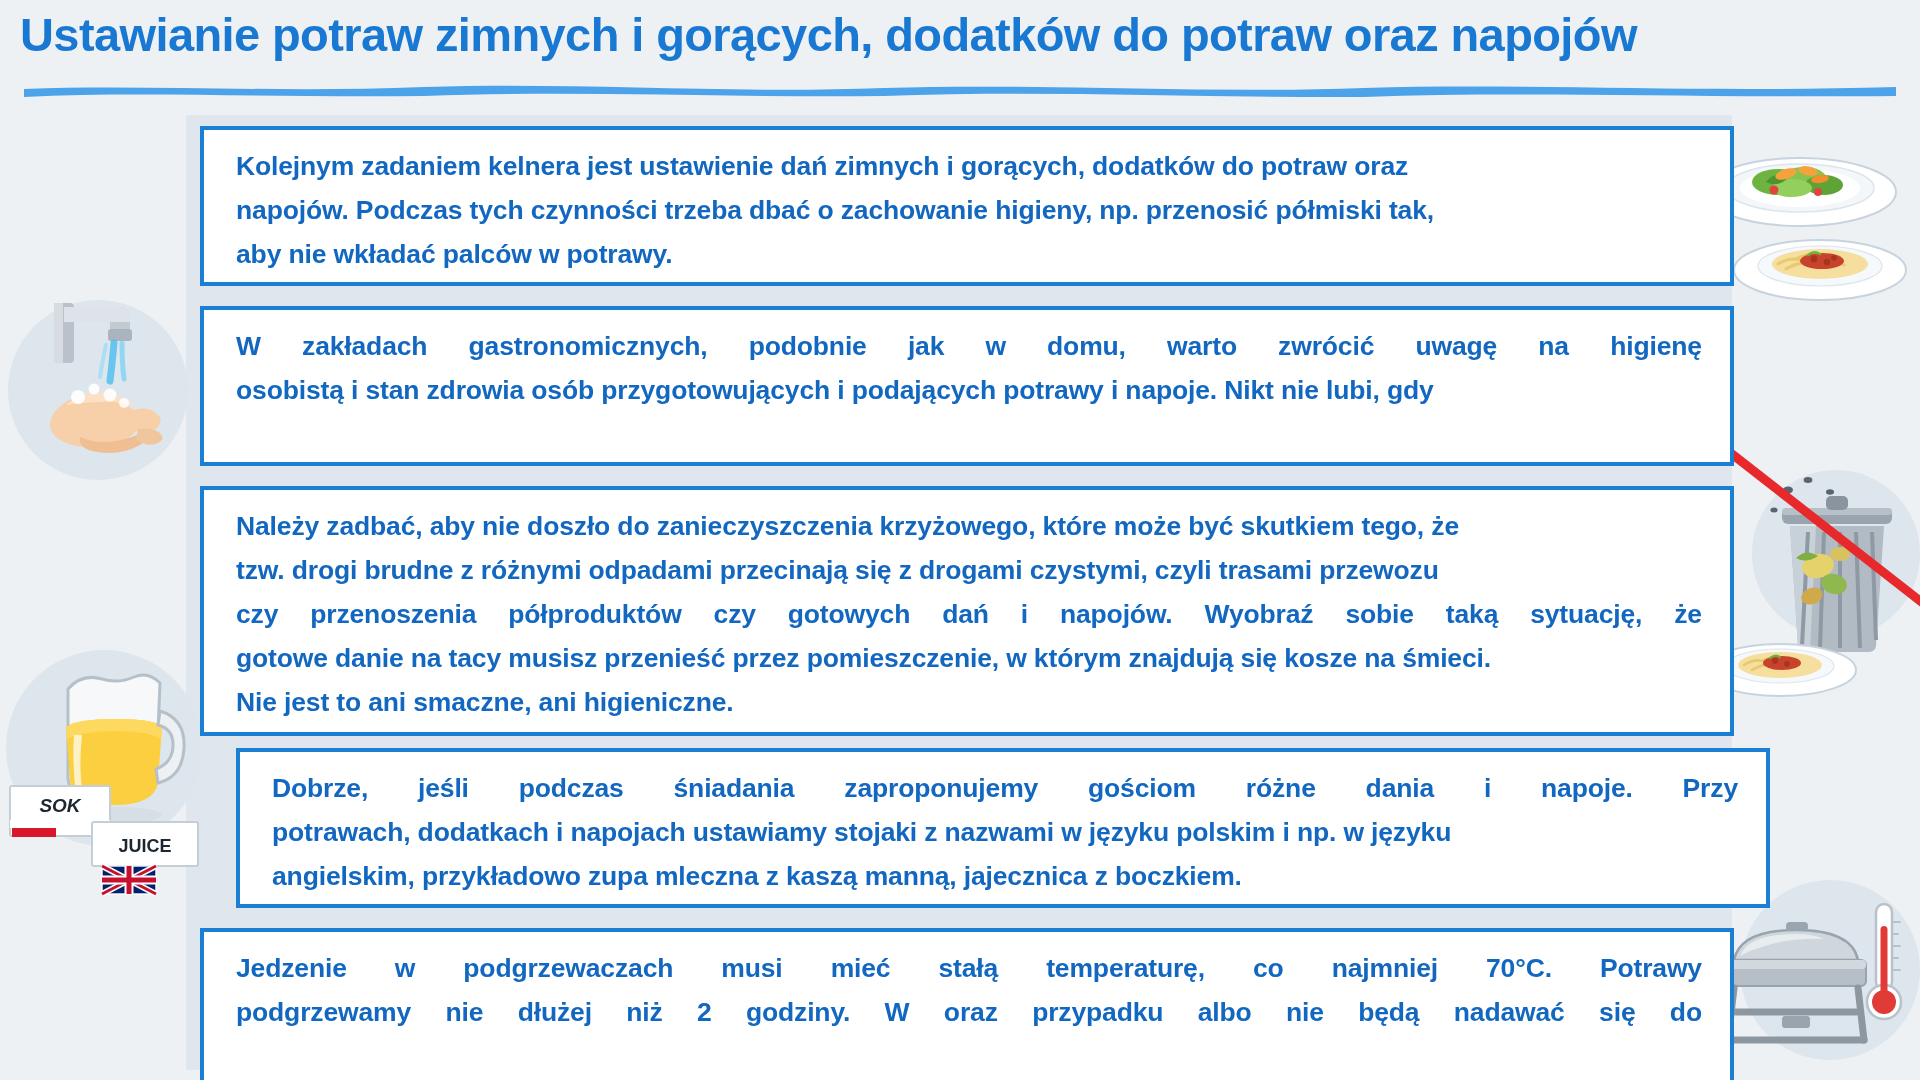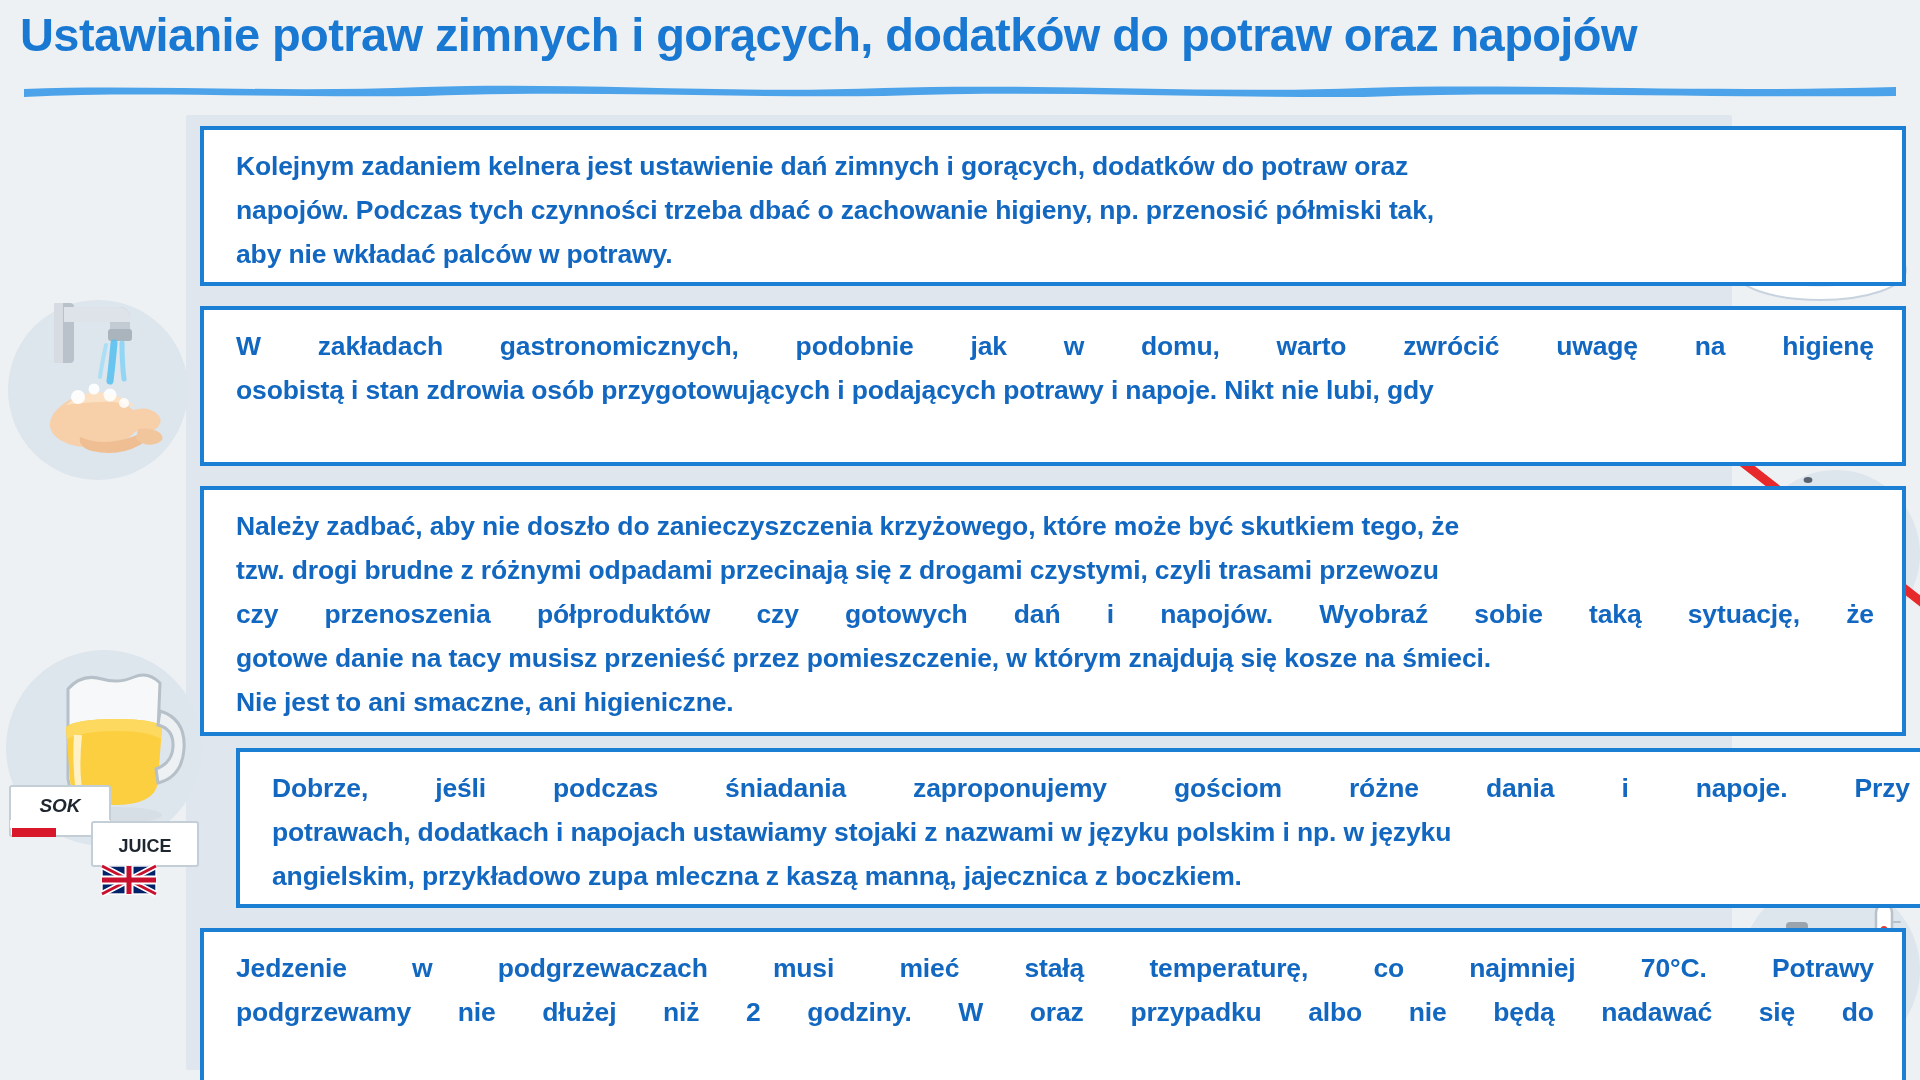--- a/index.html
+++ b/index.html
@@ -56,7 +56,7 @@
     background:#ffffff;
     border:4px solid #1b7fd4;
     left:200px;
-    width:1706px;
+    width:1534px;
     padding:14px 28px 12px 32px;
   }
   .box .ln {

